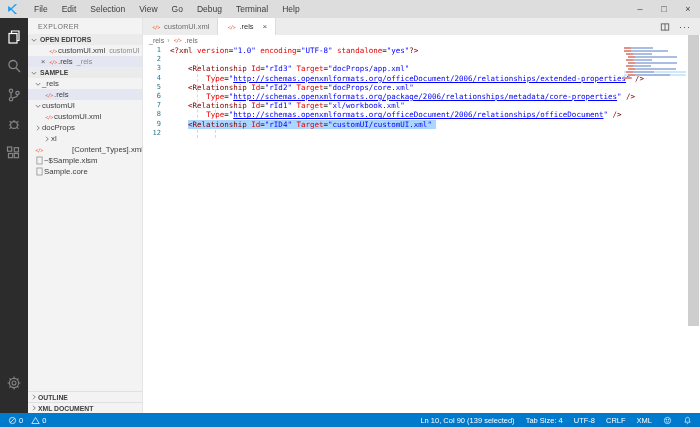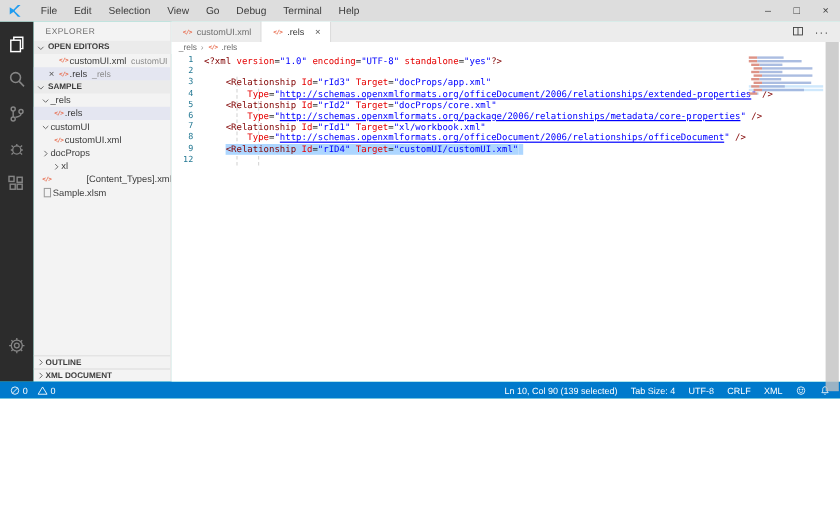--- a/index.html
+++ b/index.html
@@ -4,7 +4,7 @@
 <style>
   * { margin:0; padding:0; box-sizing:border-box; }
   html,body { width:700px; height:427px; overflow:hidden; font-family:"Liberation Sans",sans-serif; }
-  .window { width:700px; height:332px; display:flex; flex-direction:column; background:#5eead4; }
+  .window { width:700px; height:427px; display:flex; flex-direction:column; background:#c4b5fd; }
 
   
   .titlebar { height:18px; background:#dddddd; display:flex; align-items:center; font-size:8.5px; color:#3c3c3c; position:relative; flex:0 0 18px; }

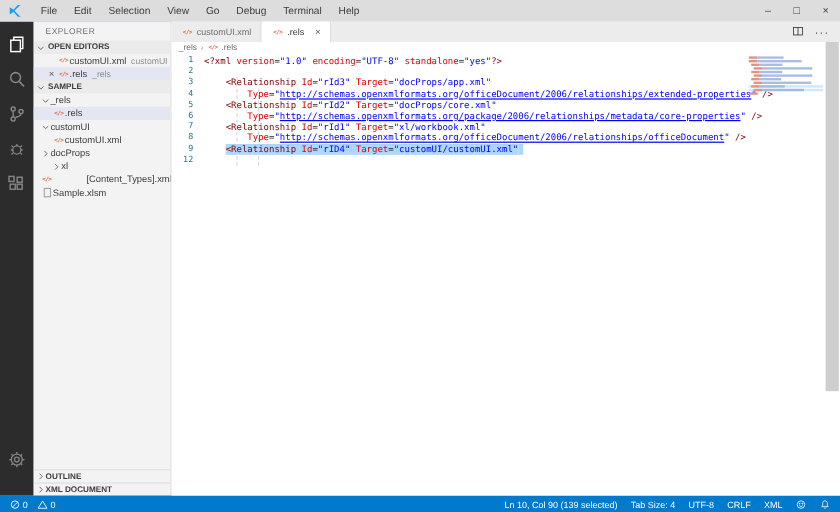--- a/index.html
+++ b/index.html
@@ -244,6 +244,14 @@
                 <rect x="1" y="1" width="6" height="8"></rect>
               </svg>
             </span>
+            <span class="label">~$Sample.xlsm</span>
+          </div>
+          <div class="row" style="padding-left: 6px;">
+            <span class="ficon">
+              <svg viewBox="0 0 8 10" fill="none" stroke="#9a9a9a" stroke-width="1">
+                <rect x="1" y="1" width="6" height="8"></rect>
+              </svg>
+            </span>
             <span class="label">Sample.xlsm</span>
           </div>
         </div>

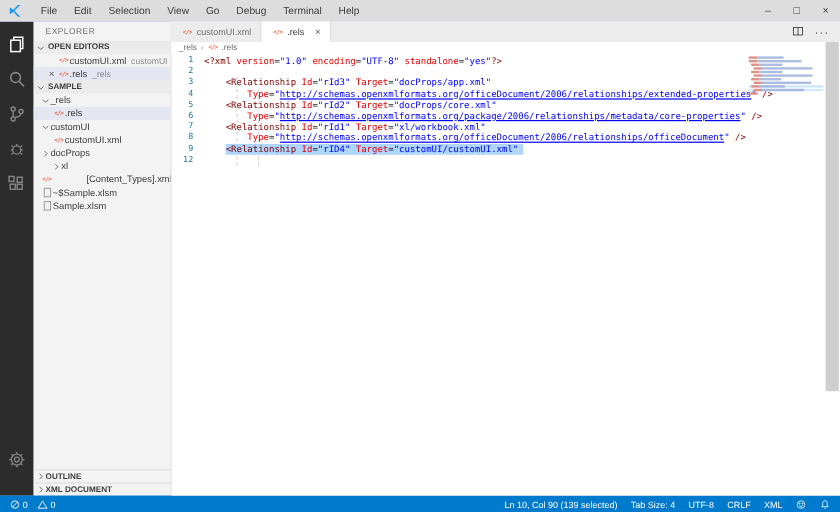--- a/index.html
+++ b/index.html
@@ -252,7 +252,7 @@
                 <rect x="1" y="1" width="6" height="8"></rect>
               </svg>
             </span>
-            <span class="label">Sample.xlsm</span>
+            <span class="label">Sample.core</span>
           </div>
         </div>
       <div class="sb-fill"></div>

